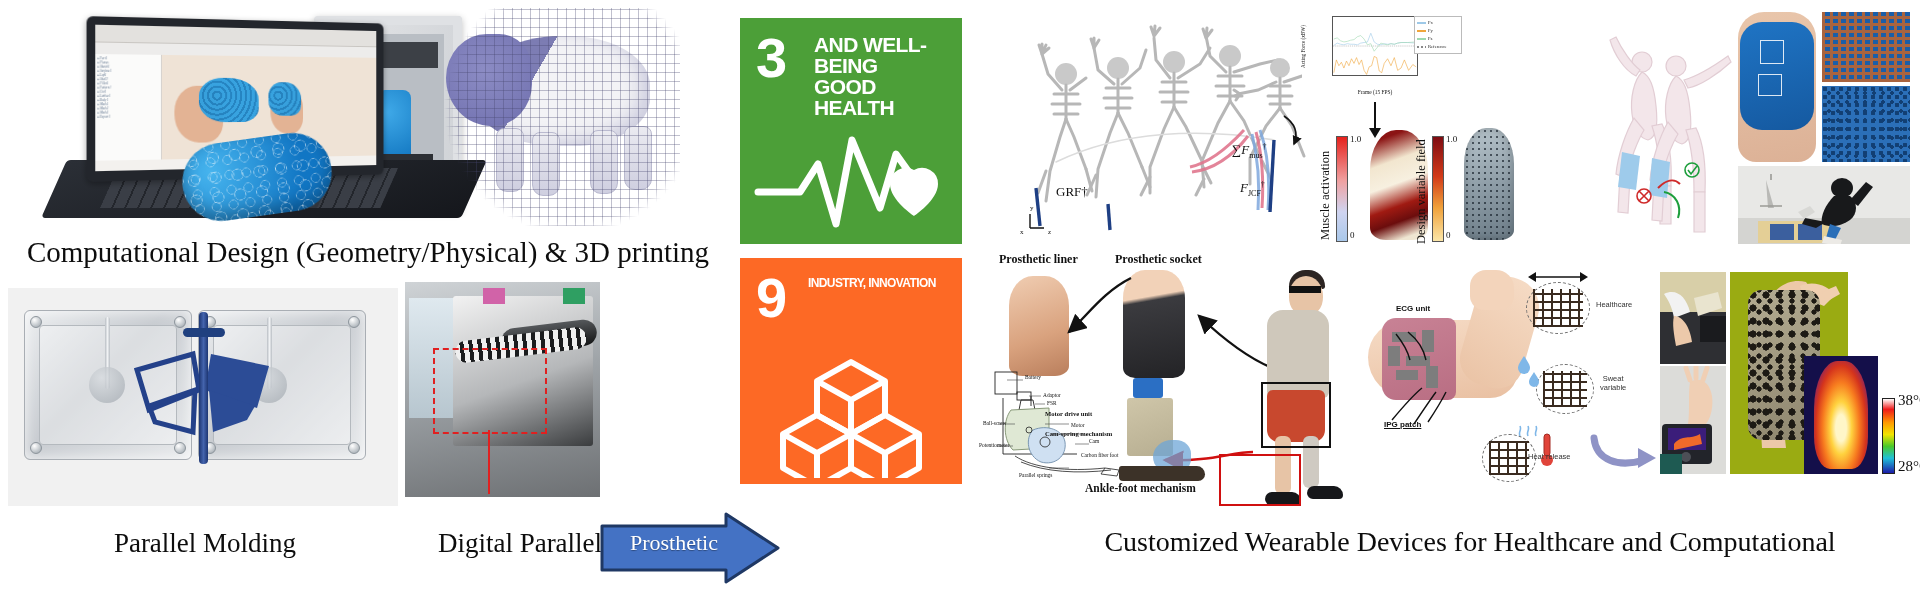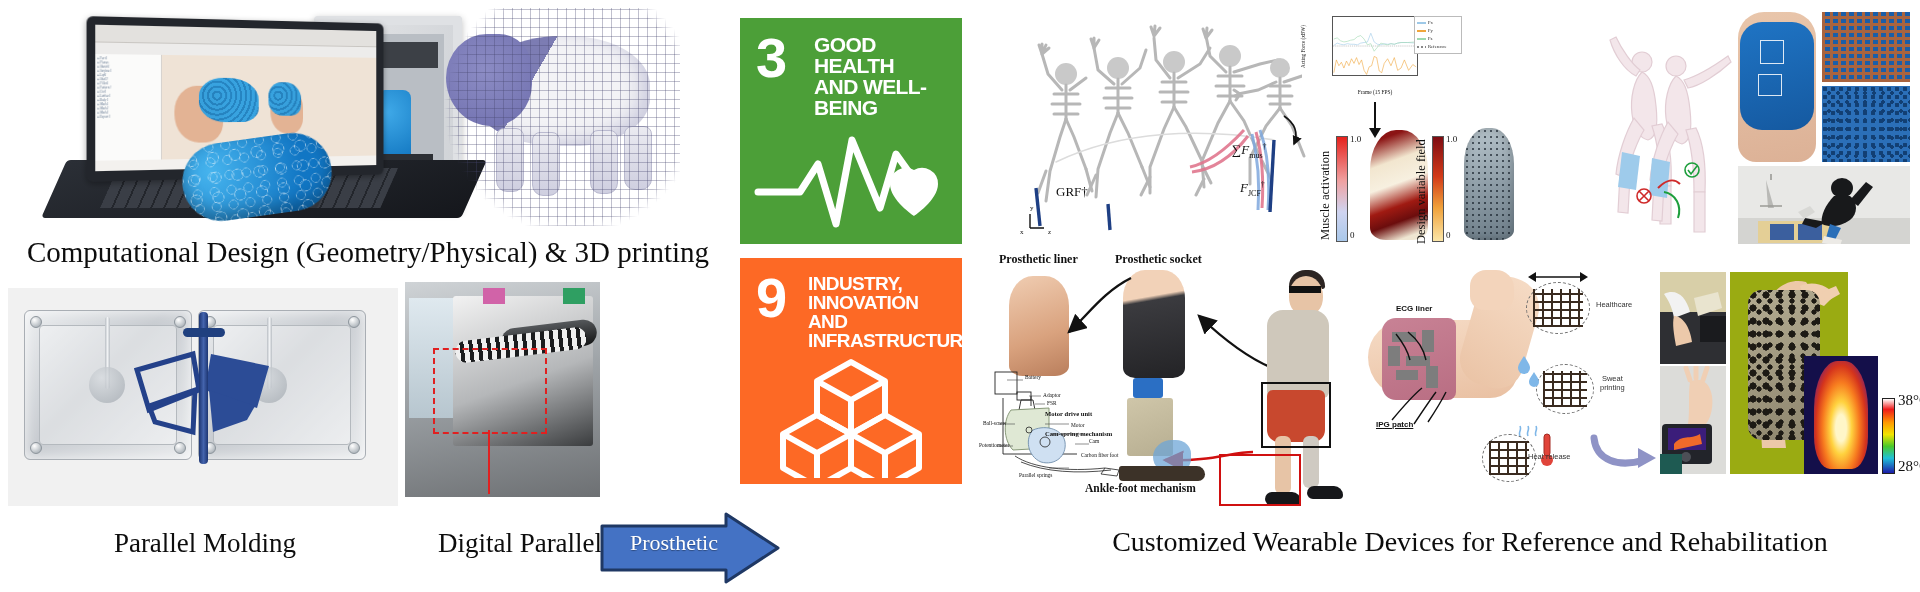--- a/index.html
+++ b/index.html
@@ -344,8 +344,8 @@
 <div class="sdg" id="sdg3">
   <div class="sdg-num">3</div>
   <div class="sdg-txt">
+    <div>AND WELL-BEING</div>
     <div>GOOD HEALTH</div>
-    <div>AND WELL-BEING</div>
   </div>
   <div class="sdg-icon">
     <svg width="222" height="126" viewBox="0 0 222 126">

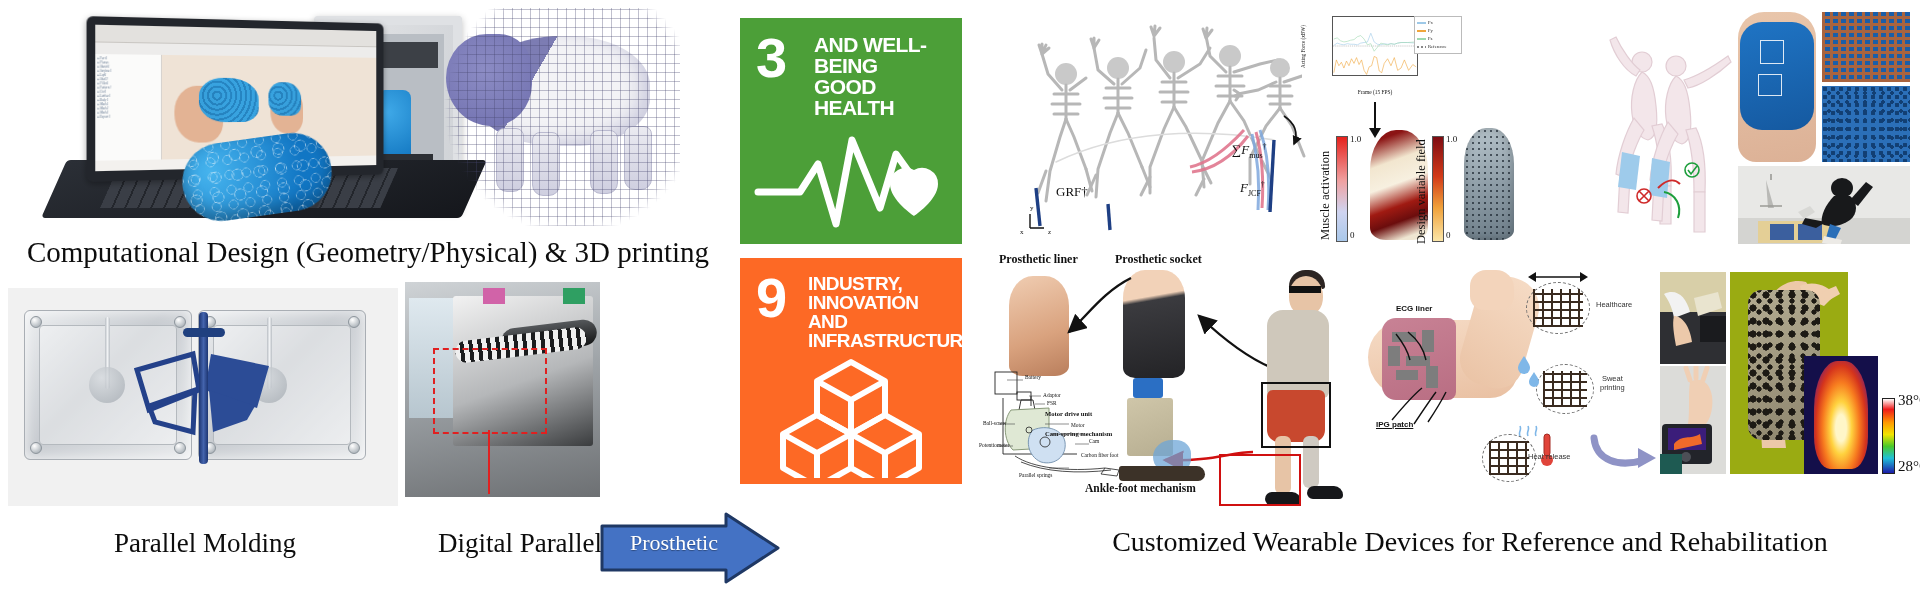--- a/index.html
+++ b/index.html
@@ -115,7 +115,7 @@
   .sdg-txt{position:absolute;left:74px;top:16px;right:8px;
       font-family:"Liberation Sans",sans-serif;font-weight:bold;font-size:21px;line-height:21px;
       letter-spacing:-.6px;text-transform:uppercase;}
-  #sdg9 .sdg-txt{font-size:19px;line-height:19px;left:68px;}
+  #sdg9 .sdg-txt{font-size:12px;line-height:19px;left:68px;}
   .sdg-icon{position:absolute;left:0;right:0;bottom:6px;height:126px;}
 
   

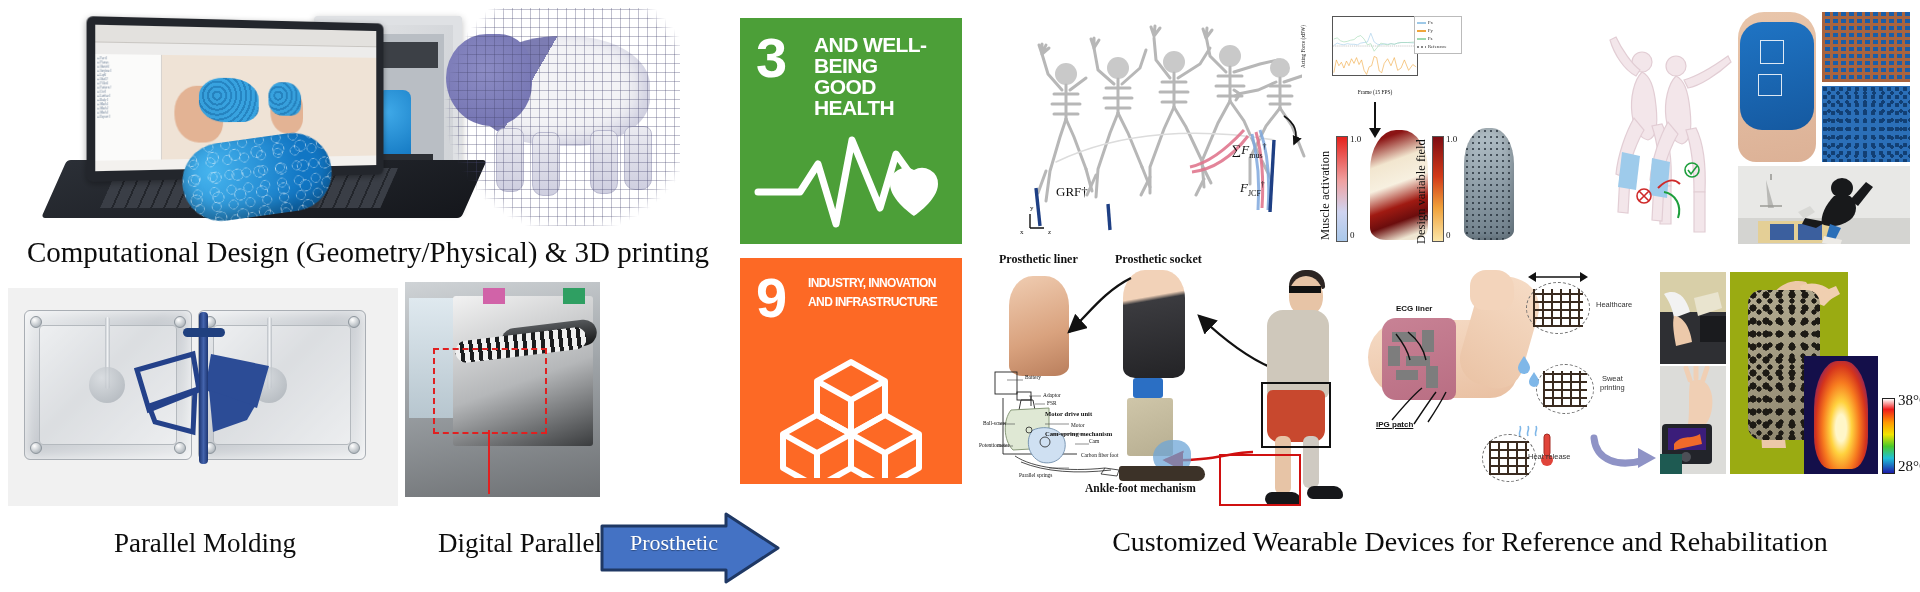--- a/index.html
+++ b/index.html
@@ -359,7 +359,6 @@
   <div class="sdg-num">9</div>
   <div class="sdg-txt">
     <div>INDUSTRY, INNOVATION</div>
-    <div>AND INFRASTRUCTURE</div>
   </div>
   <div class="sdg-icon">
     <svg width="222" height="126" viewBox="0 0 222 126">

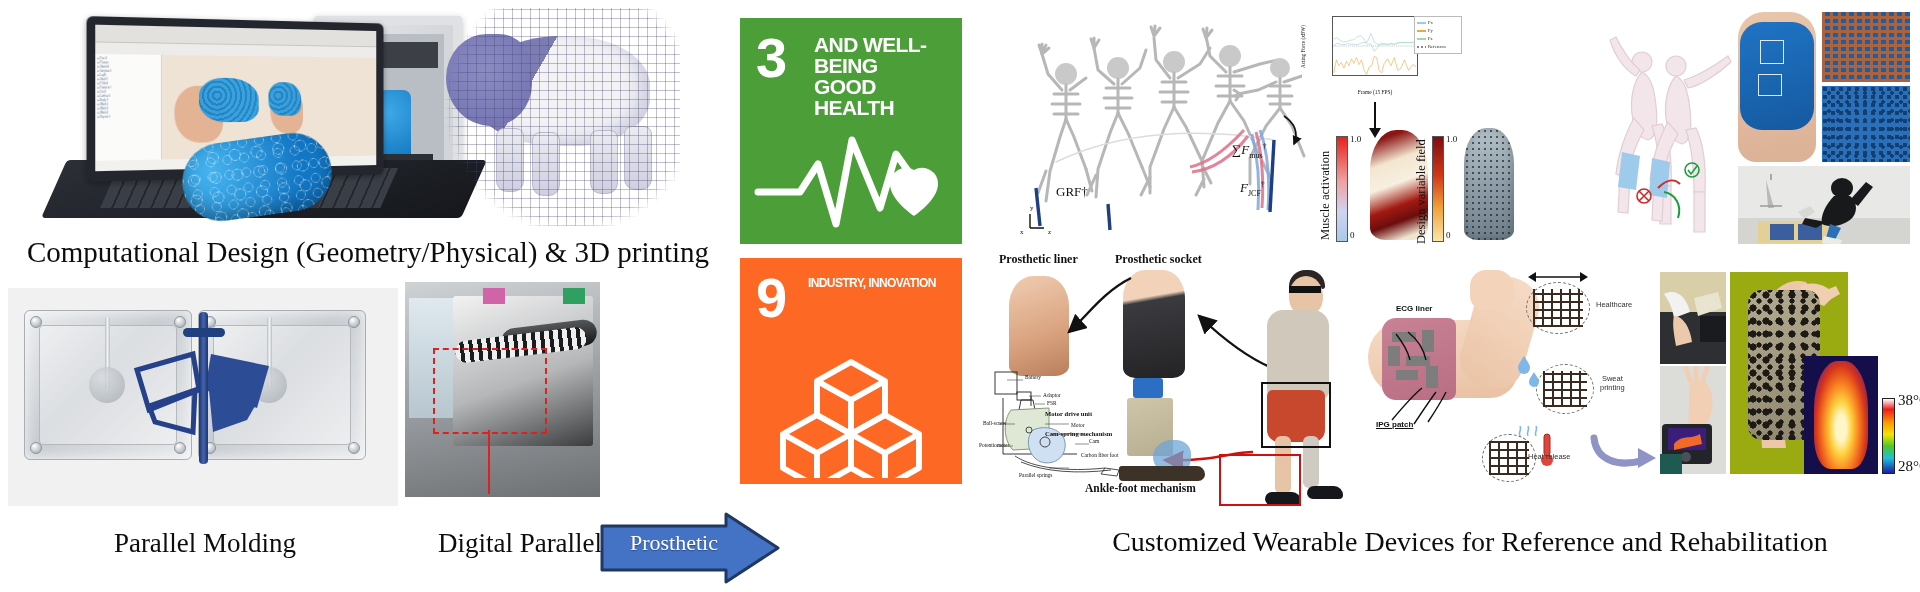--- a/index.html
+++ b/index.html
@@ -688,7 +688,7 @@
         <path d="M54,110 C62,98 68,88 72,80"></path>
       </g>
     </svg>
-    <div class="elab" style="left:28px;top:36px;">ECG liner</div>
+    <div class="elab" style="left:28px;top:36px;">ECG unit</div>
     <div class="elab" style="left:8px;top:152px;text-decoration:underline;">IPG patch</div>
   </div>
 

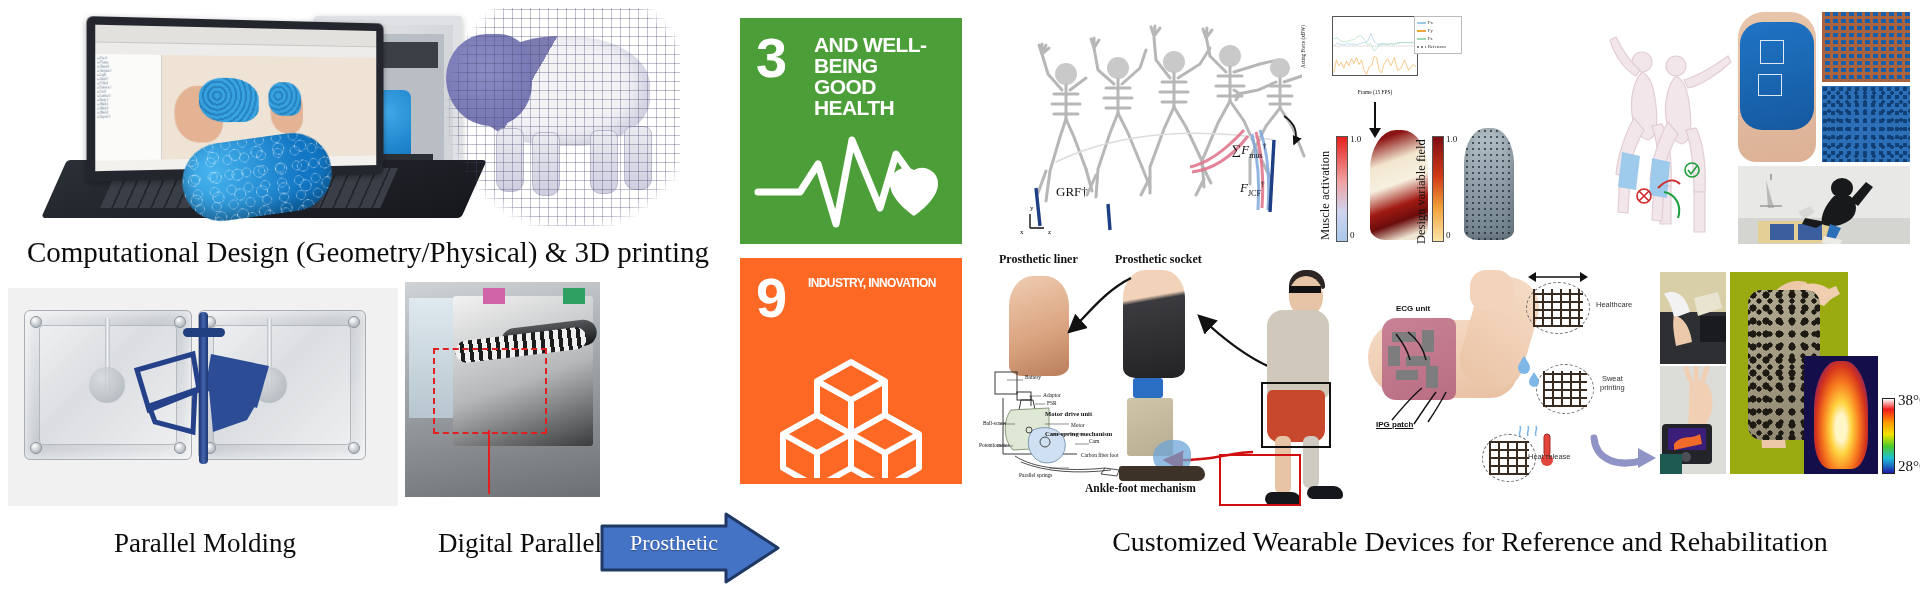--- a/index.html
+++ b/index.html
@@ -710,7 +710,7 @@
   </svg>
   <div class="elab n" style="left:232px;top:106px;text-align:center;">
     <div>Sweat</div>
-    <div>printing</div>
+    <div>variable</div>
   </div>
 
   <div class="circ" style="left:114px;top:166px;width:52px;height:46px;">

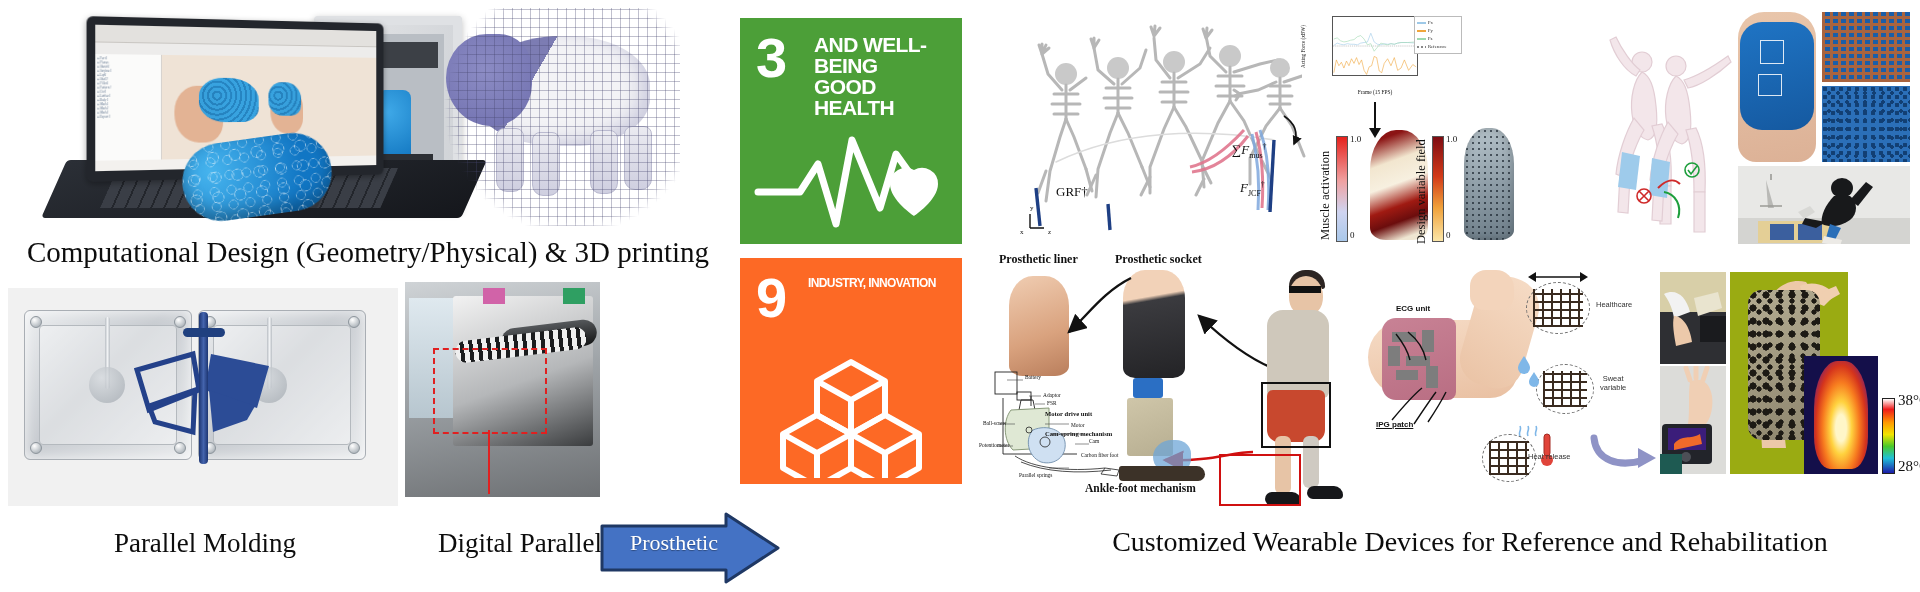--- a/index.html
+++ b/index.html
@@ -689,7 +689,7 @@
       </g>
     </svg>
     <div class="elab" style="left:28px;top:36px;">ECG unit</div>
-    <div class="elab" style="left:8px;top:152px;text-decoration:underline;">IPG patch</div>
+    <div class="elab" style="left:16px;top:152px;text-decoration:underline;">IPG patch</div>
   </div>
 
   <svg width="60" height="14" viewBox="0 0 60 14" style="position:absolute;left:160px;top:2px">

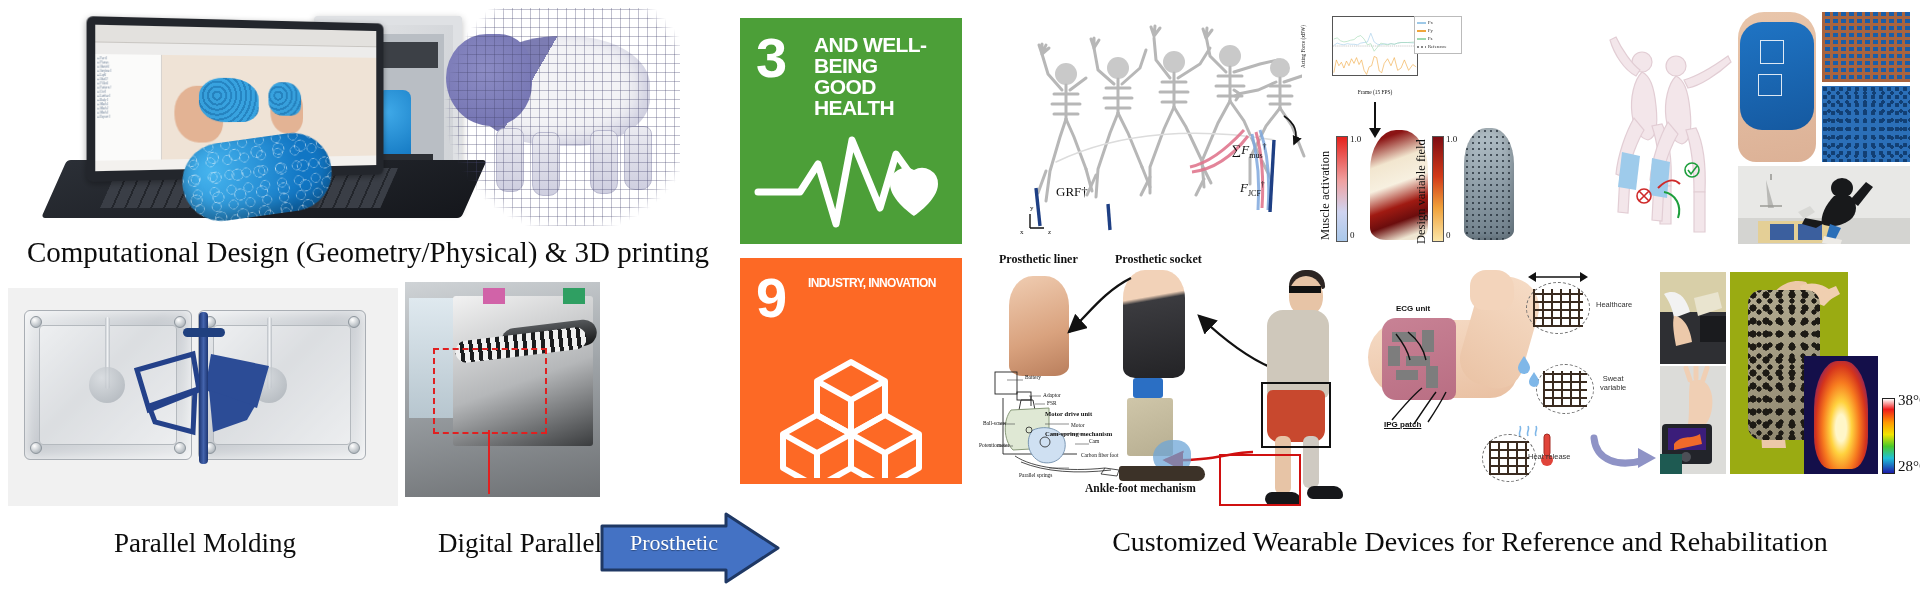--- a/index.html
+++ b/index.html
@@ -770,6 +770,6 @@
   <div class="tlab" style="left:238px;top:186px;">28°C</div>
 </div>
 
-<div class="cap" id="cap-wearable">Customized Wearable Devices for Reference and Rehabilitation</div>
+<div class="cap" id="cap-wearable">Customized Wearable Devices for Healthcare and Computational</div>
 
 </body></html>

